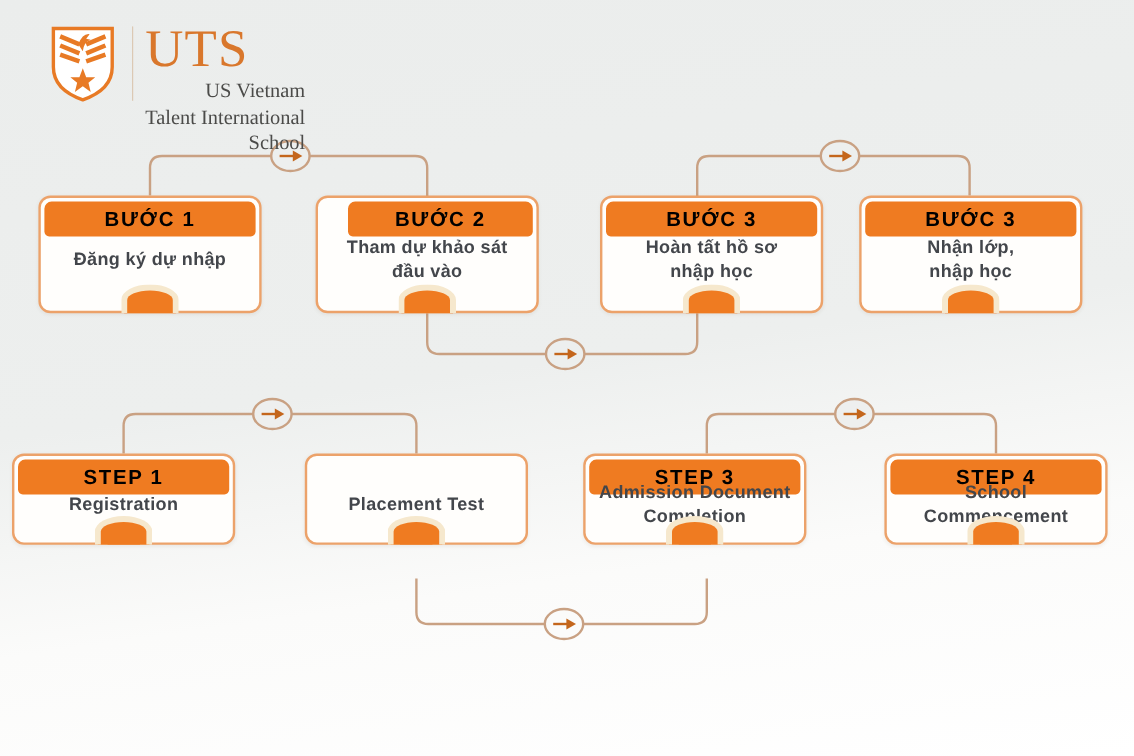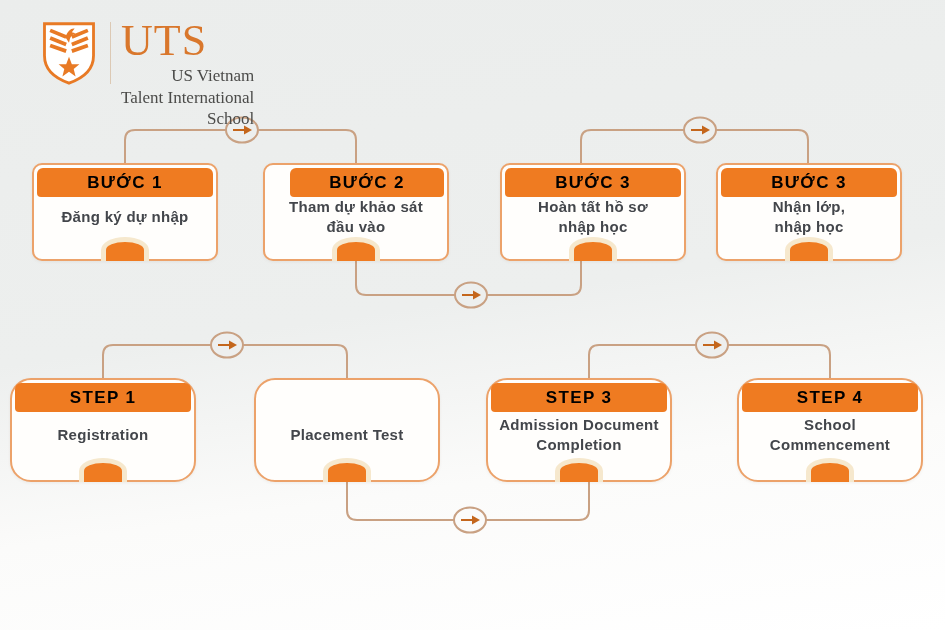--- a/index.html
+++ b/index.html
@@ -31,7 +31,7 @@
   .vn{top:163px;height:98px;}
   #card-vn-1{left:32px;}  #card-vn-2{left:263px;padding-left:22px;} #card-vn-3{left:500px;} #card-vn-4{left:716px;}
   
-  .en{top:378px;height:104px;border-radius:21px;}
+  .en{top:378px;height:76px;}
   #card-en-1{left:10px;}  #card-en-2{left:254px;} #card-en-3{left:486px;} #card-en-4{left:737px;}
 </style>
 </head>

